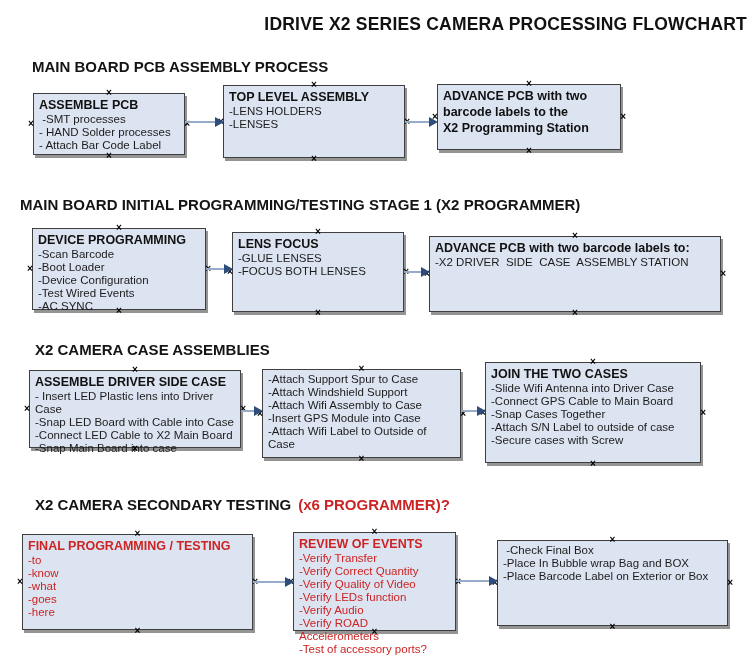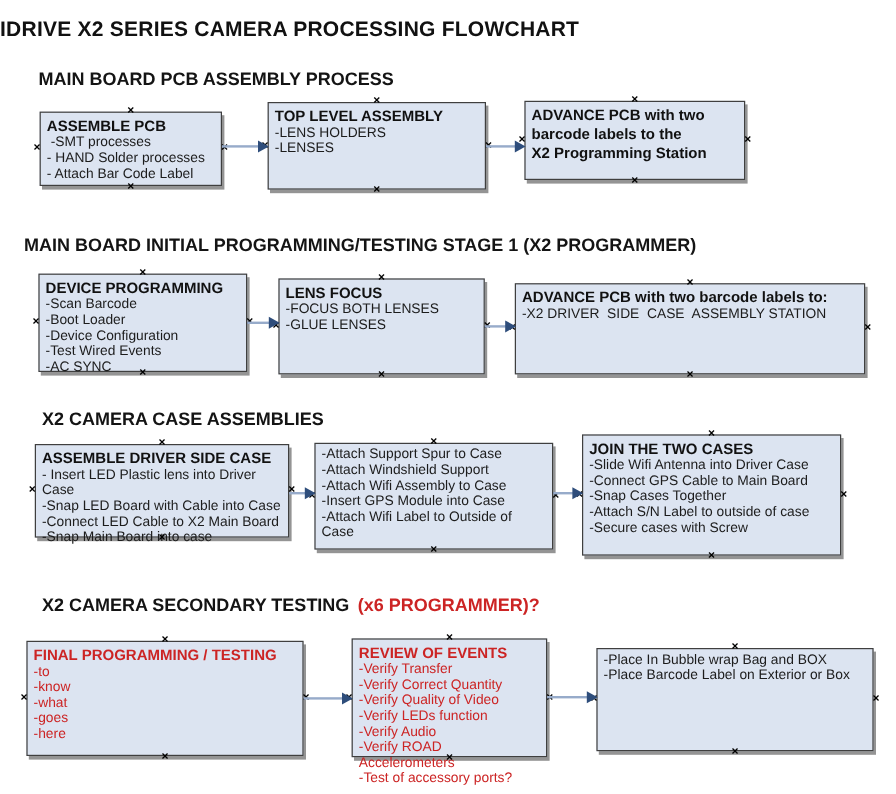--- a/index.html
+++ b/index.html
@@ -8,7 +8,7 @@
     font-family:"Liberation Sans",sans-serif;color:#111;
   }
   .page-title{
-    position:absolute;left:0;top:14px;width:747px;text-align:left;
+    position:absolute;left:0;top:14px;width:747px;text-align:right;
     font-size:17.5px;font-weight:bold;letter-spacing:.2px;color:#111;
   }
   .section-header{

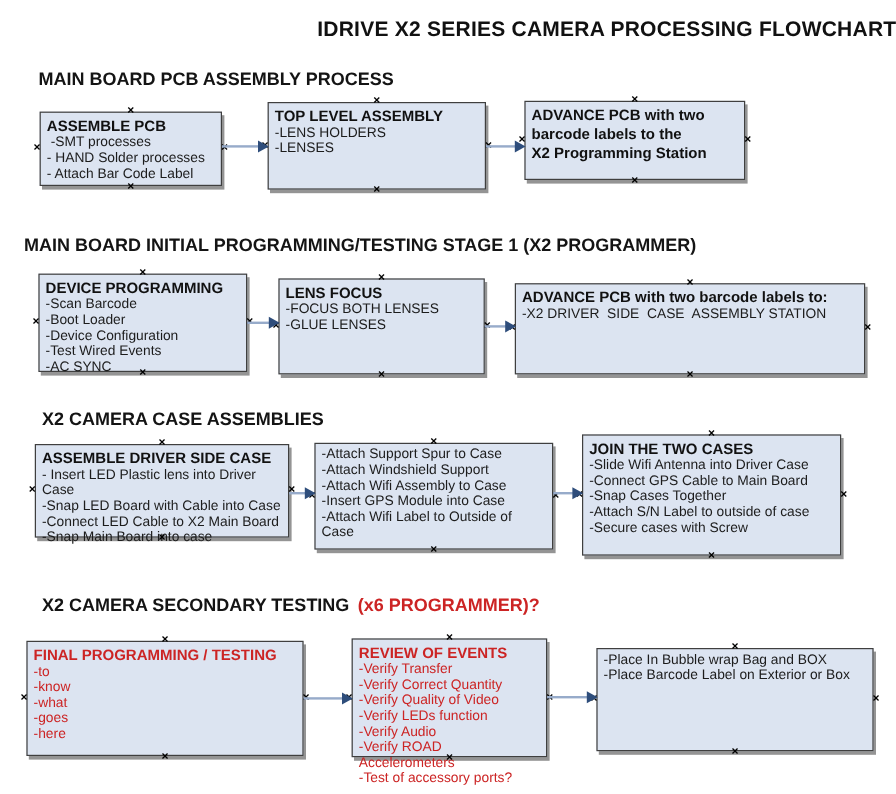--- a/index.html
+++ b/index.html
@@ -117,8 +117,8 @@
 
   <div class="fc-box" style="left:232px;top:232px;width:172px;height:80px">
     <div class="fc-box-title">LENS FOCUS</div>
+    <div class="fc-box-item">-GLUE LENSES</div>
     <div class="fc-box-item">-FOCUS BOTH LENSES</div>
-    <div class="fc-box-item">-GLUE LENSES</div>
   <span class="fc-handle fc-handle-t">×</span>
       <span class="fc-handle fc-handle-b">×</span>
       <span class="fc-handle fc-handle-l">×</span>

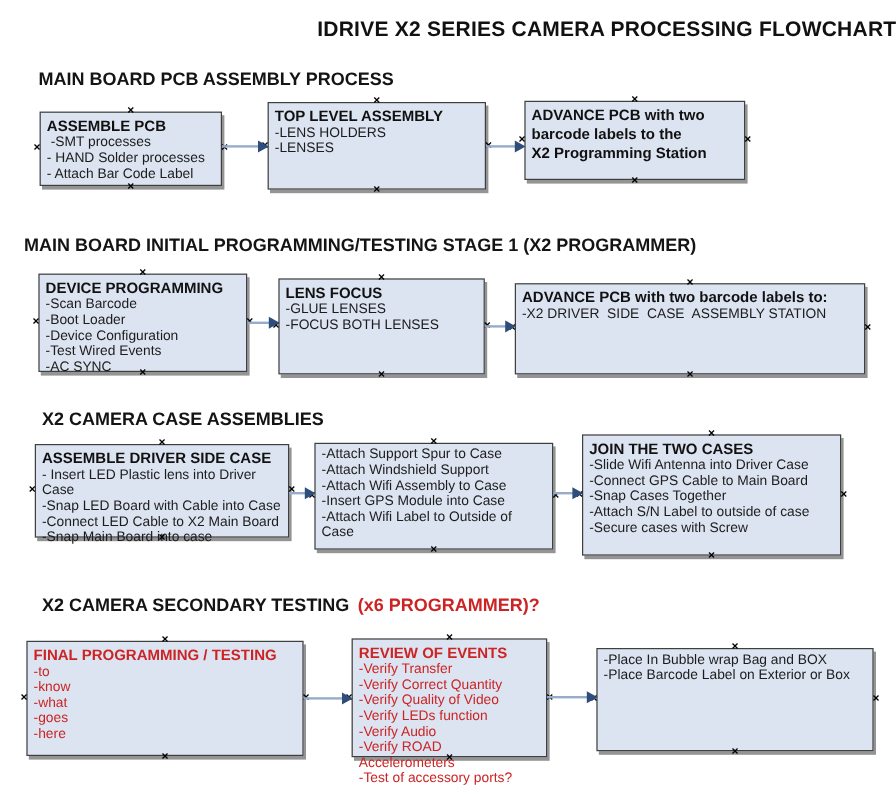--- a/index.html
+++ b/index.html
@@ -226,6 +226,7 @@
     </div>
 
   <div class="fc-box" style="left:497px;top:540px;width:231px;height:86px">
+    <div class="fc-box-item"> -Check Final Box</div>
     <div class="fc-box-item">-Place In Bubble wrap Bag and BOX</div>
     <div class="fc-box-item">-Place Barcode Label on Exterior or Box</div>
   <span class="fc-handle fc-handle-t">×</span>

